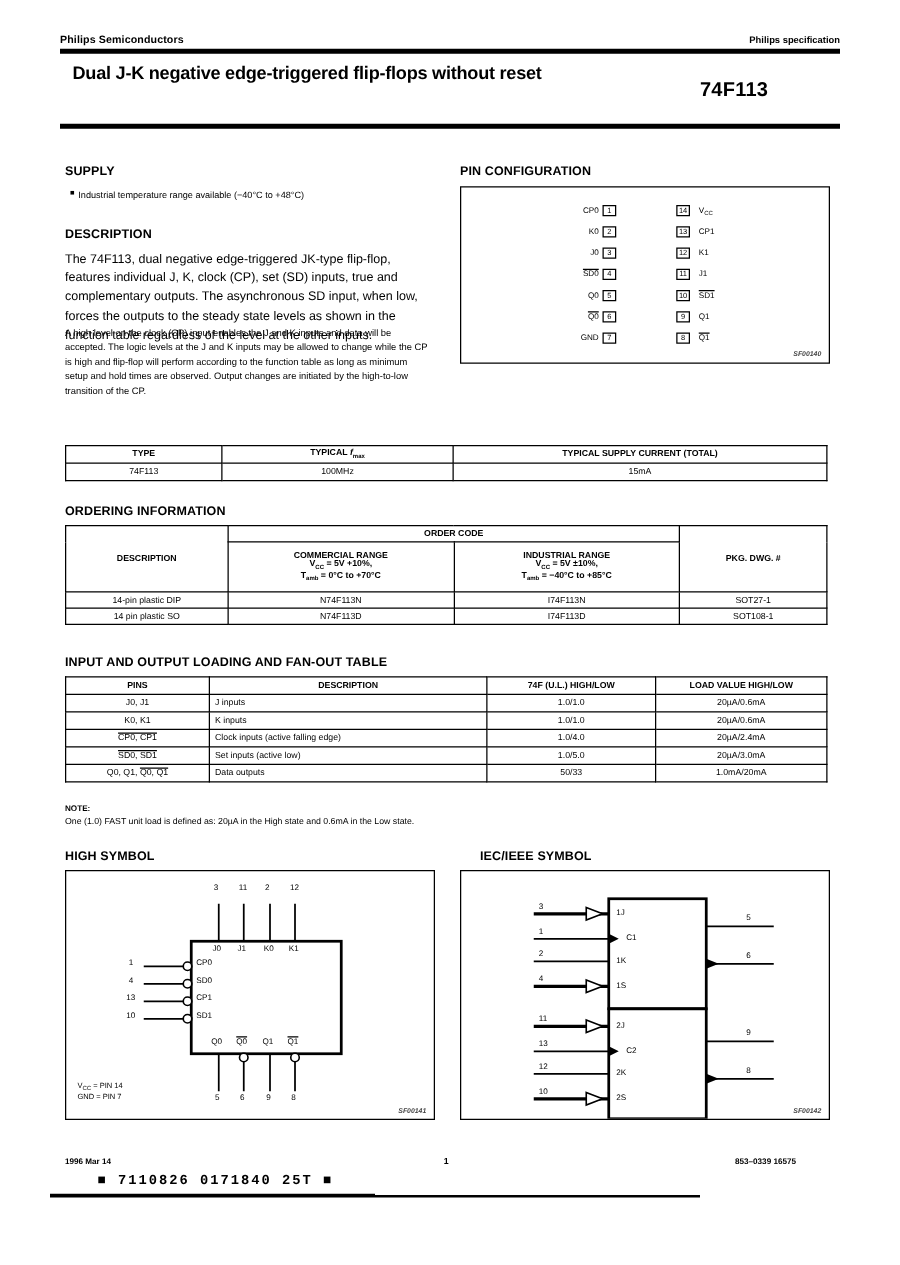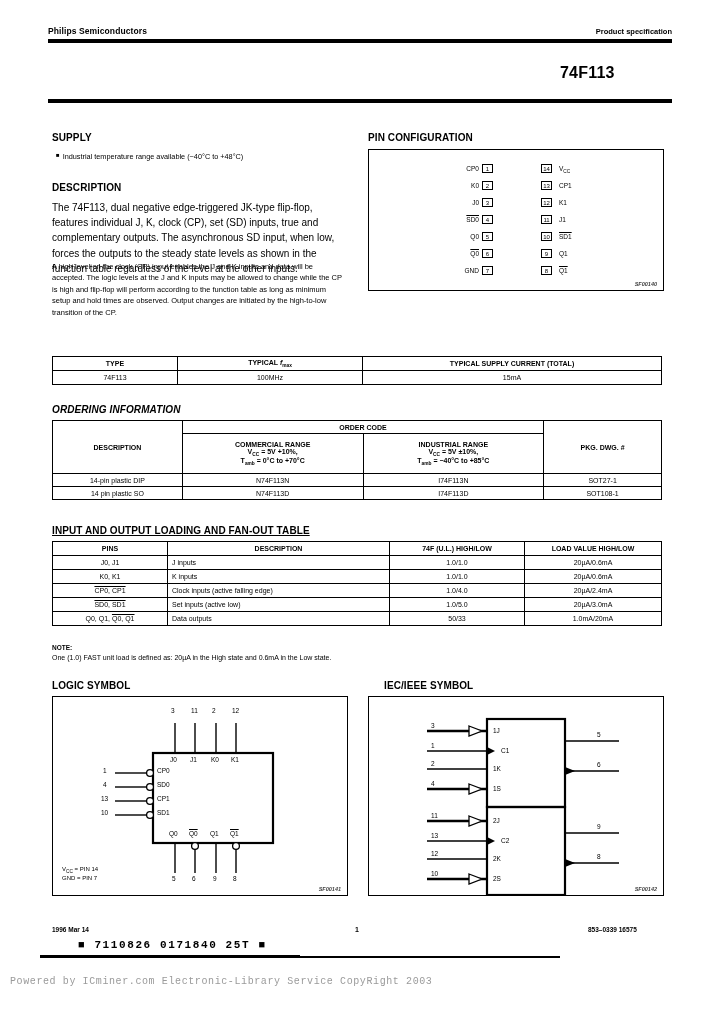--- a/index.html
+++ b/index.html
@@ -105,7 +105,7 @@
 
   <div class="hdr-row">
     <div class="hdr-left">Philips Semiconductors</div>
-    <div class="hdr-right">Product specification</div>
+    <div class="hdr-right">Philips specification</div>
   </div>
   <div class="rule-thick rule-top"></div>
   <div class="partno">74F113</div>

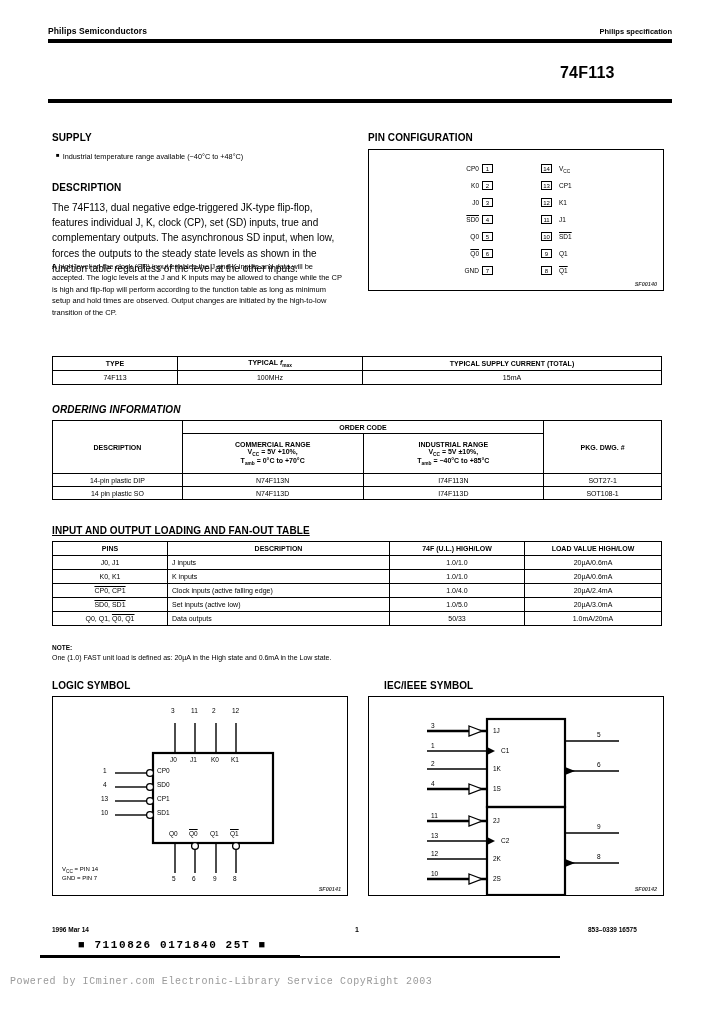--- a/index.html
+++ b/index.html
@@ -108,6 +108,7 @@
     <div class="hdr-right">Philips specification</div>
   </div>
   <div class="rule-thick rule-top"></div>
+  <div class="title-block">Dual J-K negative edge-triggered flip-flops without reset</div>
   <div class="partno">74F113</div>
   <div class="rule-thick rule-bot"></div>
 

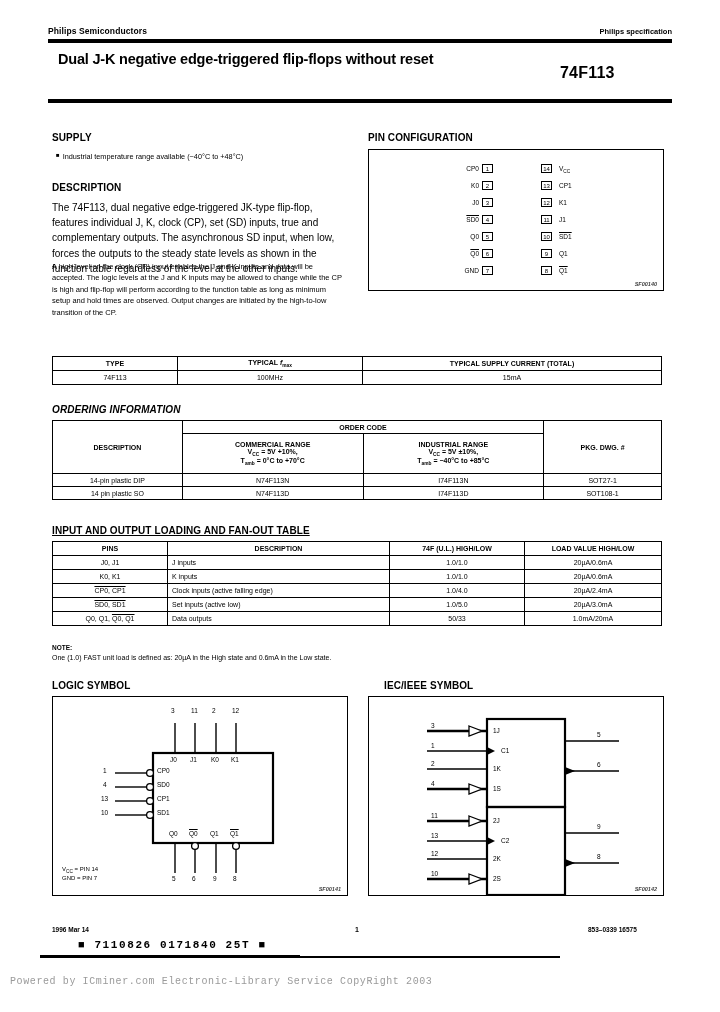--- a/index.html
+++ b/index.html
@@ -63,7 +63,7 @@
   .tbl-type { position:absolute; left:52px; top:352px; width:610px; }
   .tbl-type td, .tbl-type th { height:14px; }
 
-  .ord-h { position:absolute; left:52px; top:400px;font-style:italic; }
+  .ord-h { position:absolute; left:52px; top:400px; }
   .tbl-ord { position:absolute; left:52px; top:416px; width:610px; }
   .tbl-ord th, .tbl-ord td { height:13px; }
   .tbl-ord .tall { height:40px; }

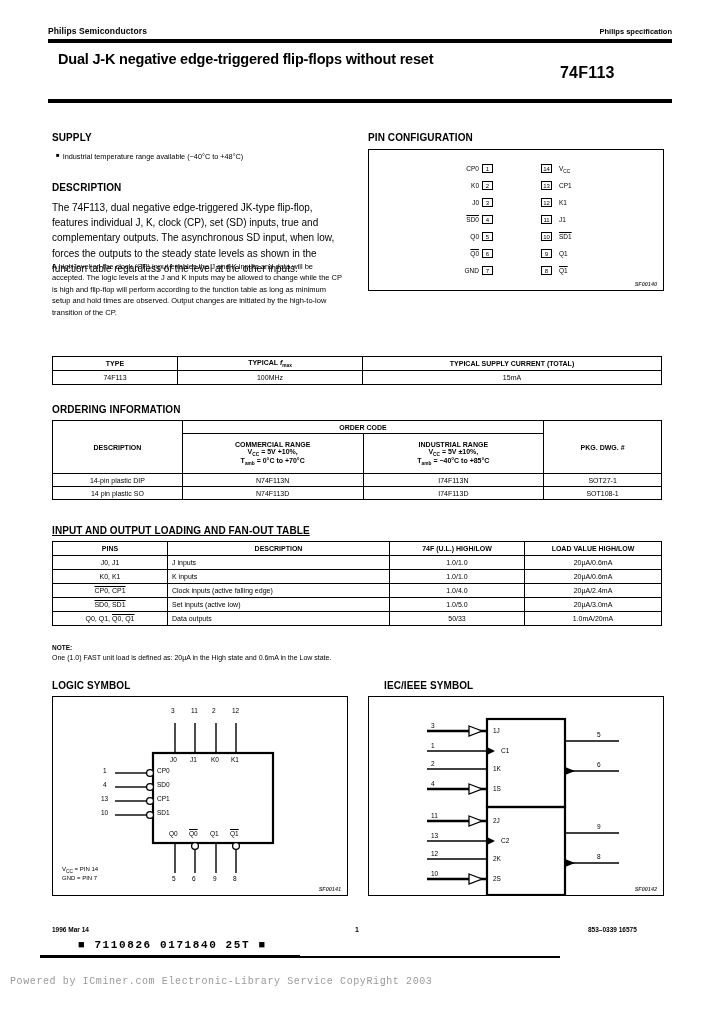--- a/index.html
+++ b/index.html
@@ -68,7 +68,7 @@
   .tbl-ord th, .tbl-ord td { height:13px; }
   .tbl-ord .tall { height:40px; }
 
-  .io-h { position:absolute; left:52px; top:521px;text-decoration:underline; }
+  .io-h { position:absolute; left:52px; top:521px; }
   .tbl-io { position:absolute; left:52px; top:537px; width:610px; }
   .tbl-io th, .tbl-io td { height:14px; }
   .tbl-io td.left { text-align:left; padding-left:4px; }

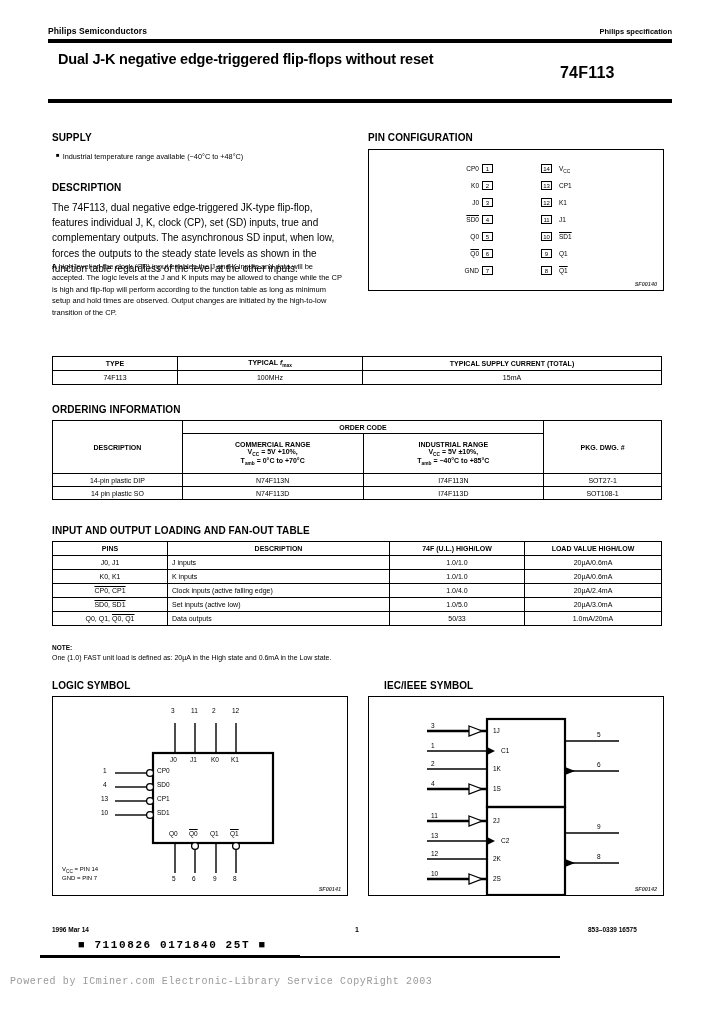--- a/index.html
+++ b/index.html
@@ -254,7 +254,7 @@
   <div class="note-h">NOTE:</div>
   <div class="note-t">One (1.0) FAST unit load is defined as: 20µA in the High state and 0.6mA in the Low state.</div>
 
-  <div class="sec-h ls-h">LOGIC SYMBOL</div>
+  <div class="sec-h ls-h">HIGH SYMBOL</div>
   <div class="ls-box">
     <svg width="294" height="198" viewBox="0 0 294 198">
       <rect x="100" y="56" width="120" height="90" fill="none" stroke="#000" stroke-width="2.2"></rect>

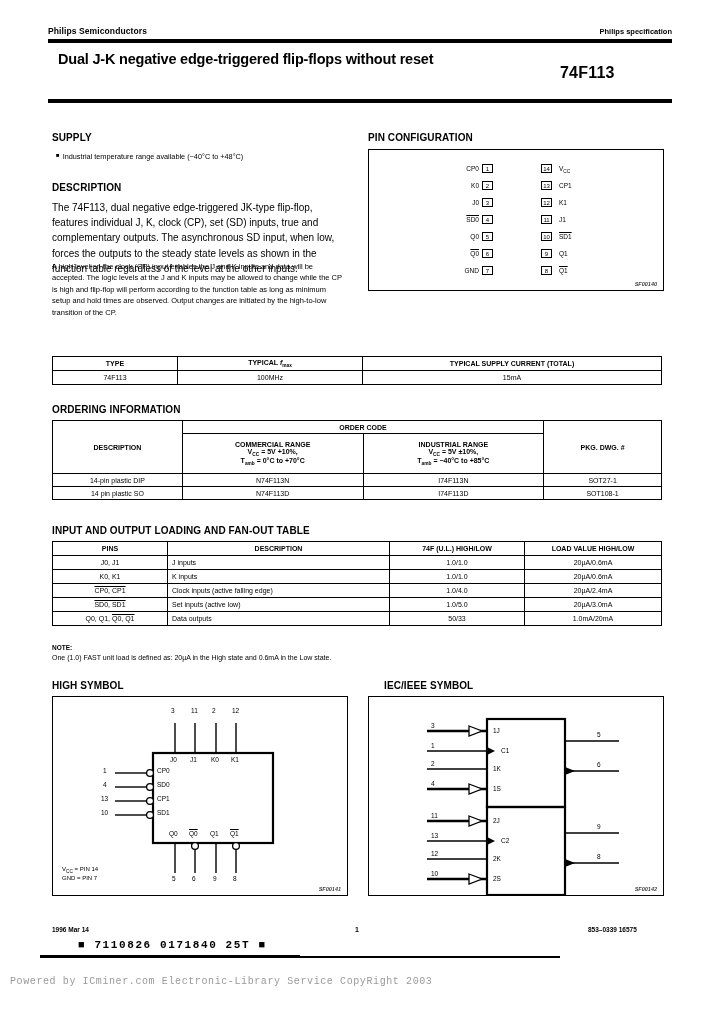--- a/index.html
+++ b/index.html
@@ -388,7 +388,6 @@
   <div class="f-bar">■&nbsp;<span>7110826 0171840 25T</span>&nbsp;■</div>
   <div class="f-rule1"></div>
   <div class="f-rule2"></div>
-  <div class="wmark">Powered by ICminer.com Electronic-Library Service CopyRight 2003</div>
 
 </div>
 

